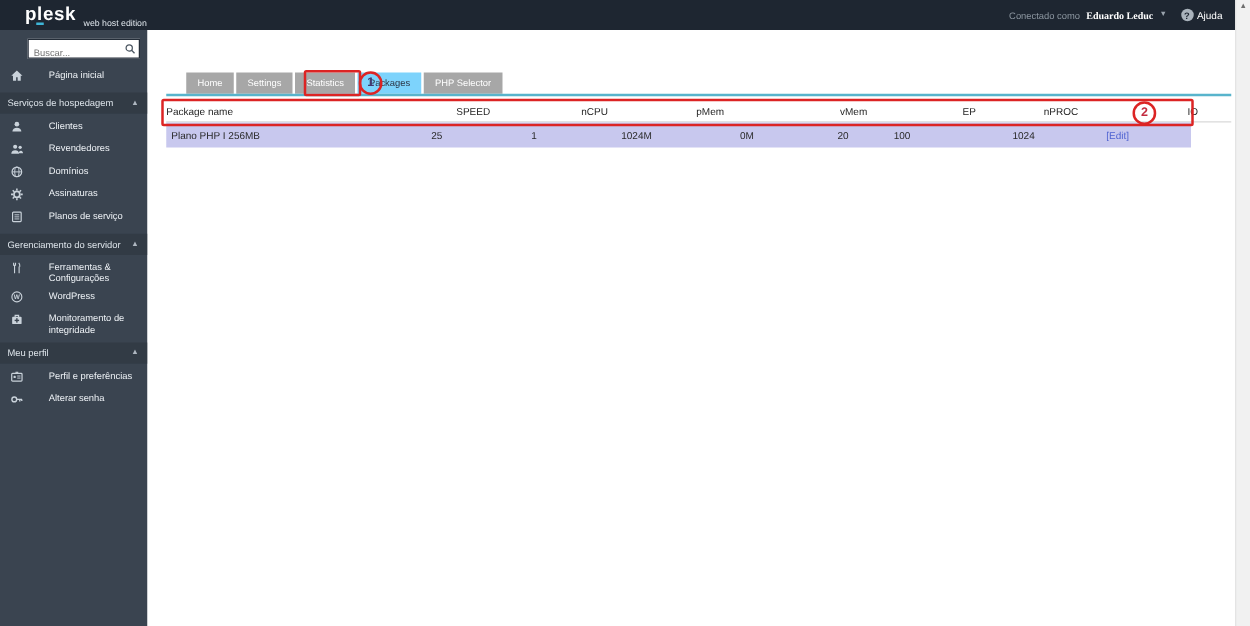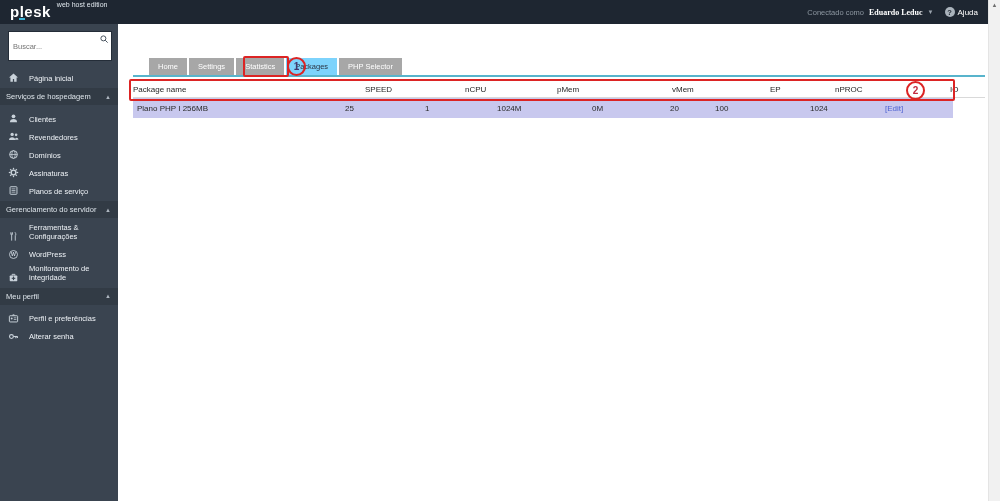--- a/index.html
+++ b/index.html
@@ -8,7 +8,7 @@
 
   
   .topbar { position:absolute; left:0; top:0; width:988px; height:24px; background:#1e2631; display:flex; align-items:center; }
-  .logo-wrap { margin-left:10px; display:flex; align-items:flex-start; position:relative; cursor:pointer; }
+  .logo-wrap { margin-left:20px; display:flex; align-items:flex-end; position:relative; cursor:pointer; }
   .logo { color:#fff; font-size:15px; font-weight:bold; letter-spacing:.5px; line-height:22px; }
   .logo-underline { position:absolute; left:9px; bottom:3px; width:6px; height:2px; background:#3eb6d8; }
   .edition { color:#dfe6ec; font-size:7px; margin-left:6px; }

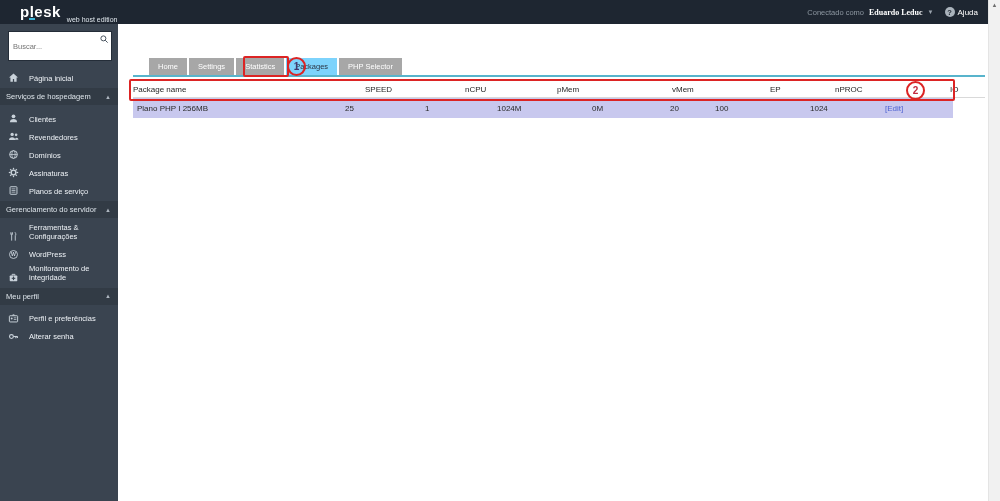--- a/index.html
+++ b/index.html
@@ -26,7 +26,7 @@
 
   
   .sidebar { position:absolute; left:0; top:24px; width:118px; height:477px; background:#3a4450; }
-  .search-wrap { position:relative; margin:7px 6px 6px 8px; height:30px; background:#fff; border:1px solid #242d38; }
+  .search-wrap { position:relative; margin:7px 6px 6px 22px; height:16px; background:#fff; border:1px solid #242d38; }
   .search-wrap input { width:100%; height:100%; border:none; outline:none; background:transparent; font-size:7.5px; padding:0 14px 0 4px; color:#333; font-family:inherit; }
   .search-icon { position:absolute; right:2px; top:1.5px; width:10px; height:10px; }
   .s-item { display:flex; align-items:flex-end; gap:10px; padding:2px 4px 2px 8px; min-height:18px; color:#eef2f6; font-size:7.5px; cursor:pointer; line-height:1.25; }

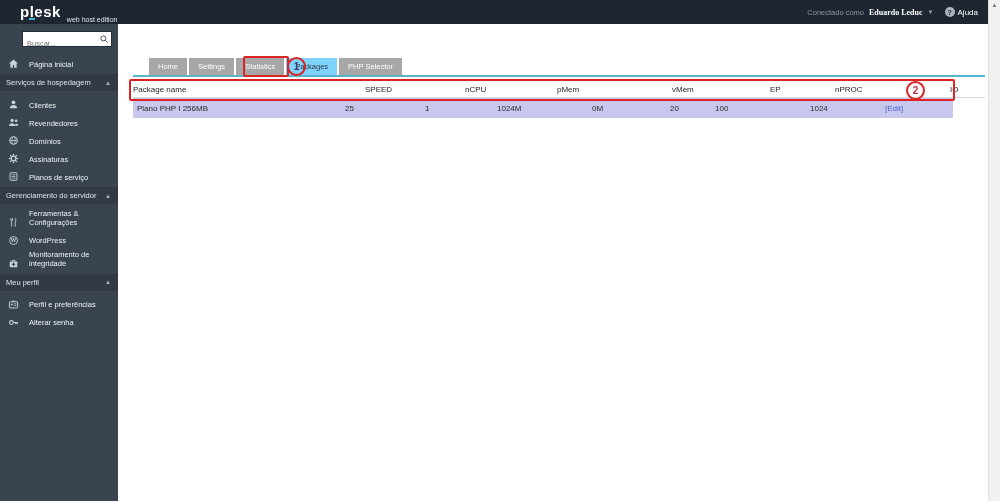--- a/index.html
+++ b/index.html
@@ -29,7 +29,7 @@
   .search-wrap { position:relative; margin:7px 6px 6px 22px; height:16px; background:#fff; border:1px solid #242d38; }
   .search-wrap input { width:100%; height:100%; border:none; outline:none; background:transparent; font-size:7.5px; padding:0 14px 0 4px; color:#333; font-family:inherit; }
   .search-icon { position:absolute; right:2px; top:1.5px; width:10px; height:10px; }
-  .s-item { display:flex; align-items:flex-end; gap:10px; padding:2px 4px 2px 8px; min-height:18px; color:#eef2f6; font-size:7.5px; cursor:pointer; line-height:1.25; }
+  .s-item { display:flex; align-items:flex-start; gap:20px; padding:2px 4px 2px 8px; min-height:18px; color:#eef2f6; font-size:7.5px; cursor:pointer; line-height:1.25; }
   .s-item.active { background:#b52126; }
   .s-icon { width:11px; height:11px; flex:0 0 11px; color:#c9d2da; display:flex; align-items:center; justify-content:center; }
   .s-icon svg { width:11px; height:11px; }

